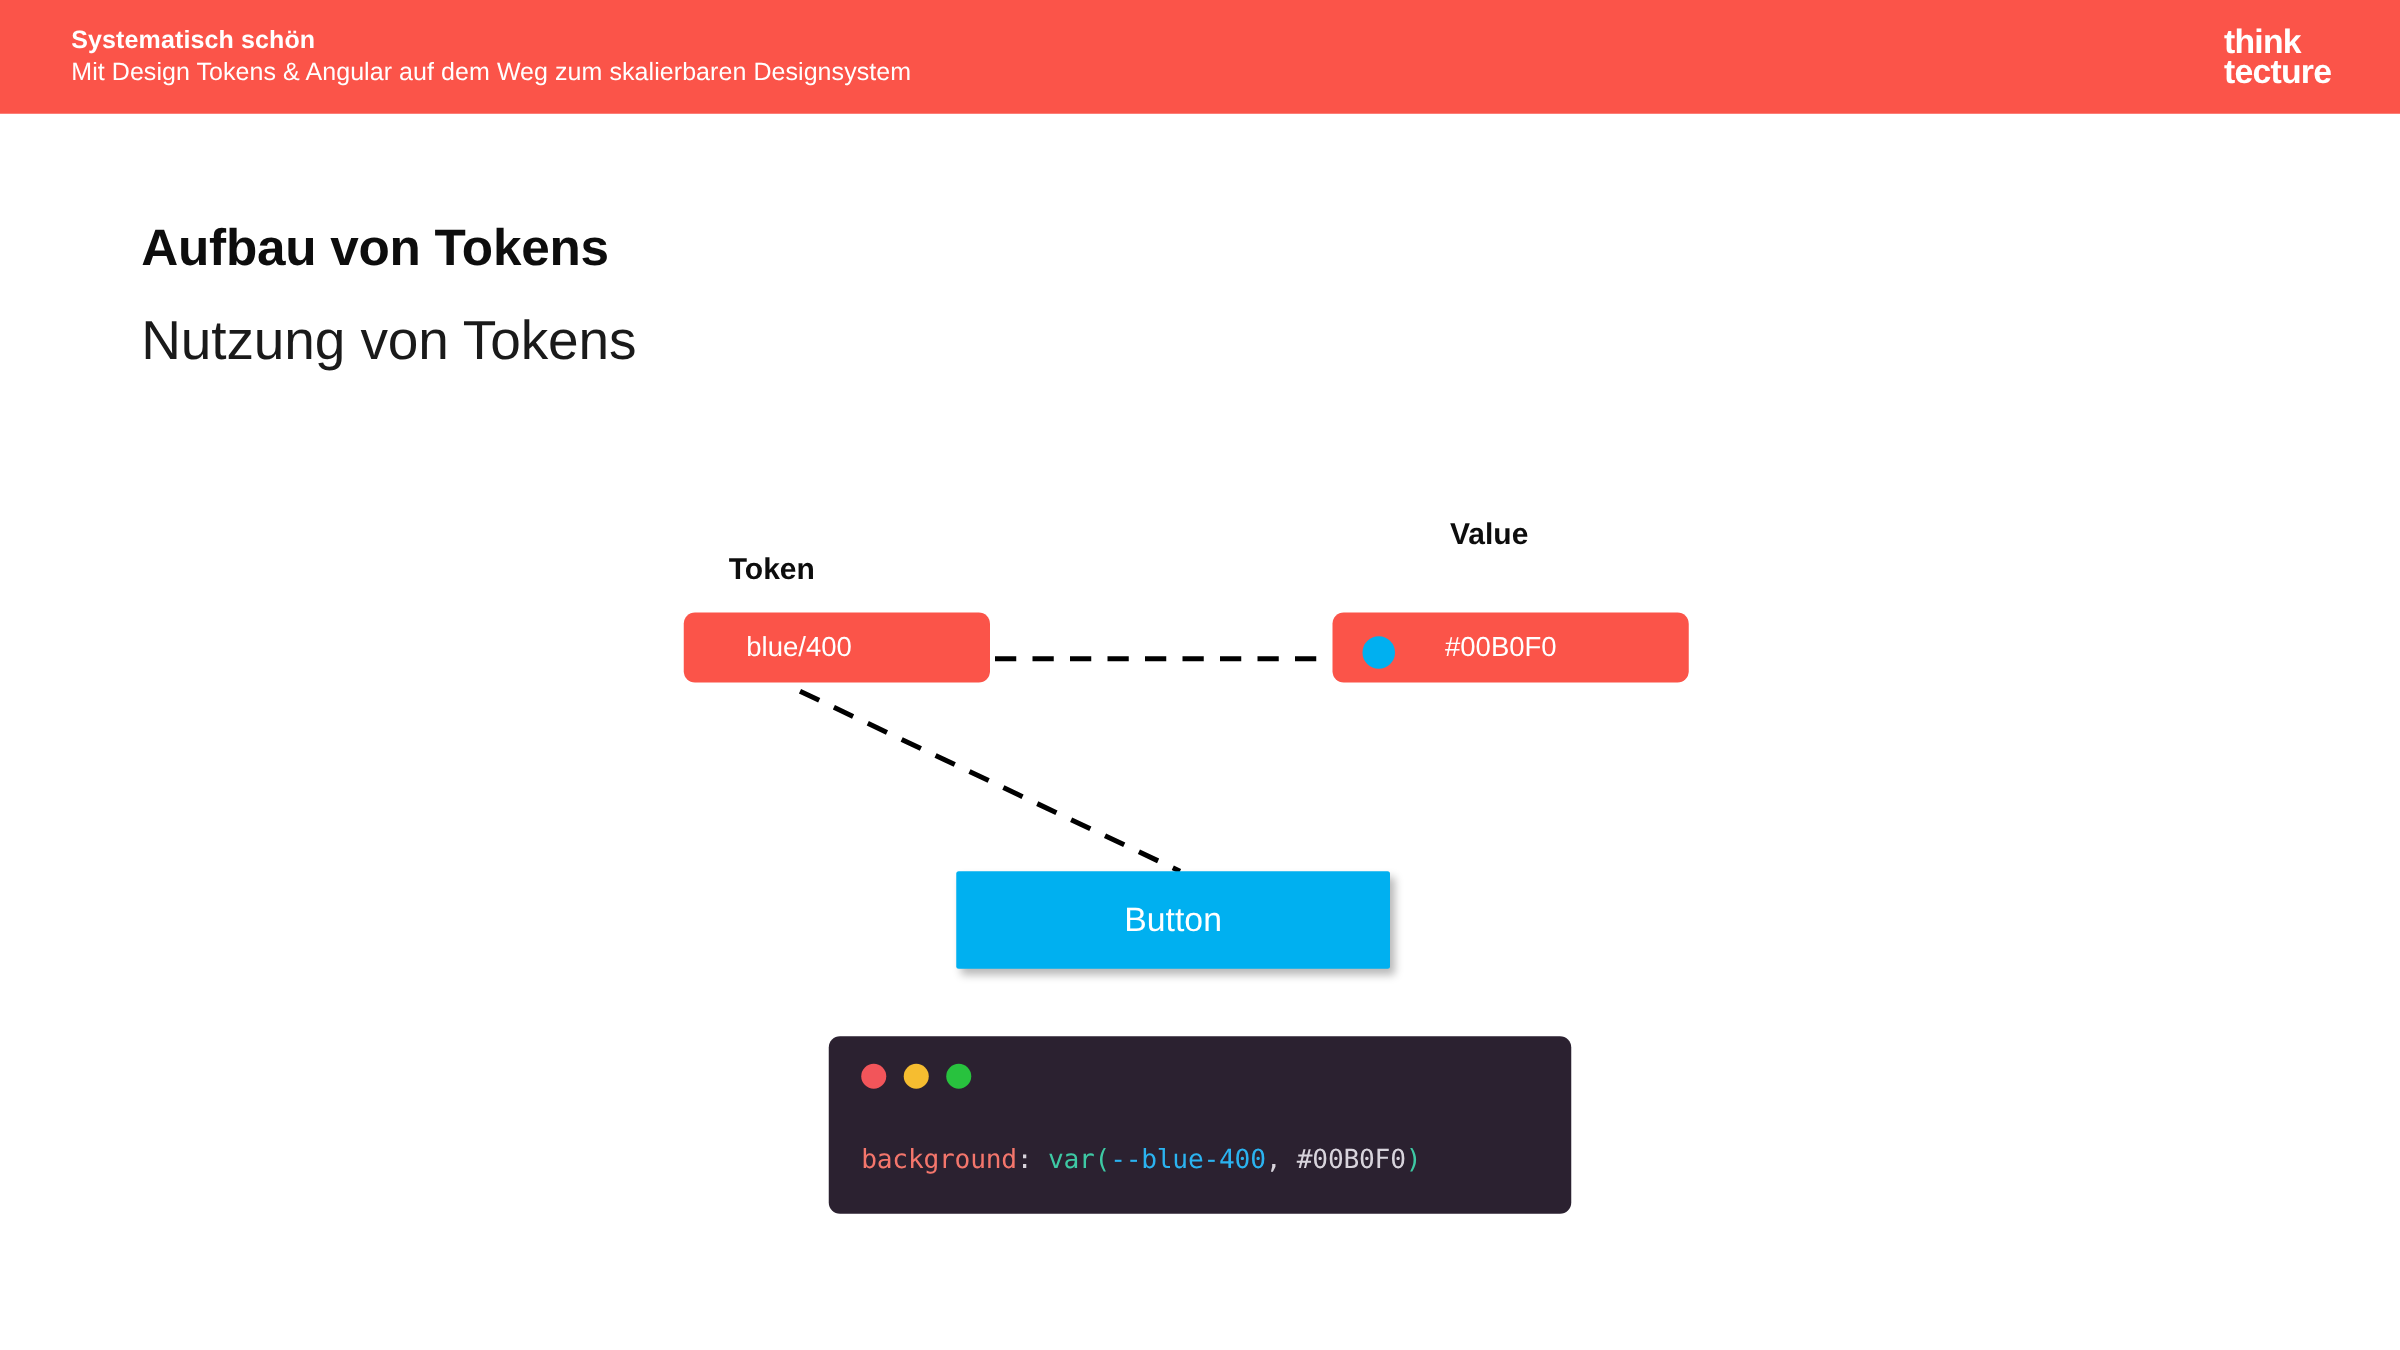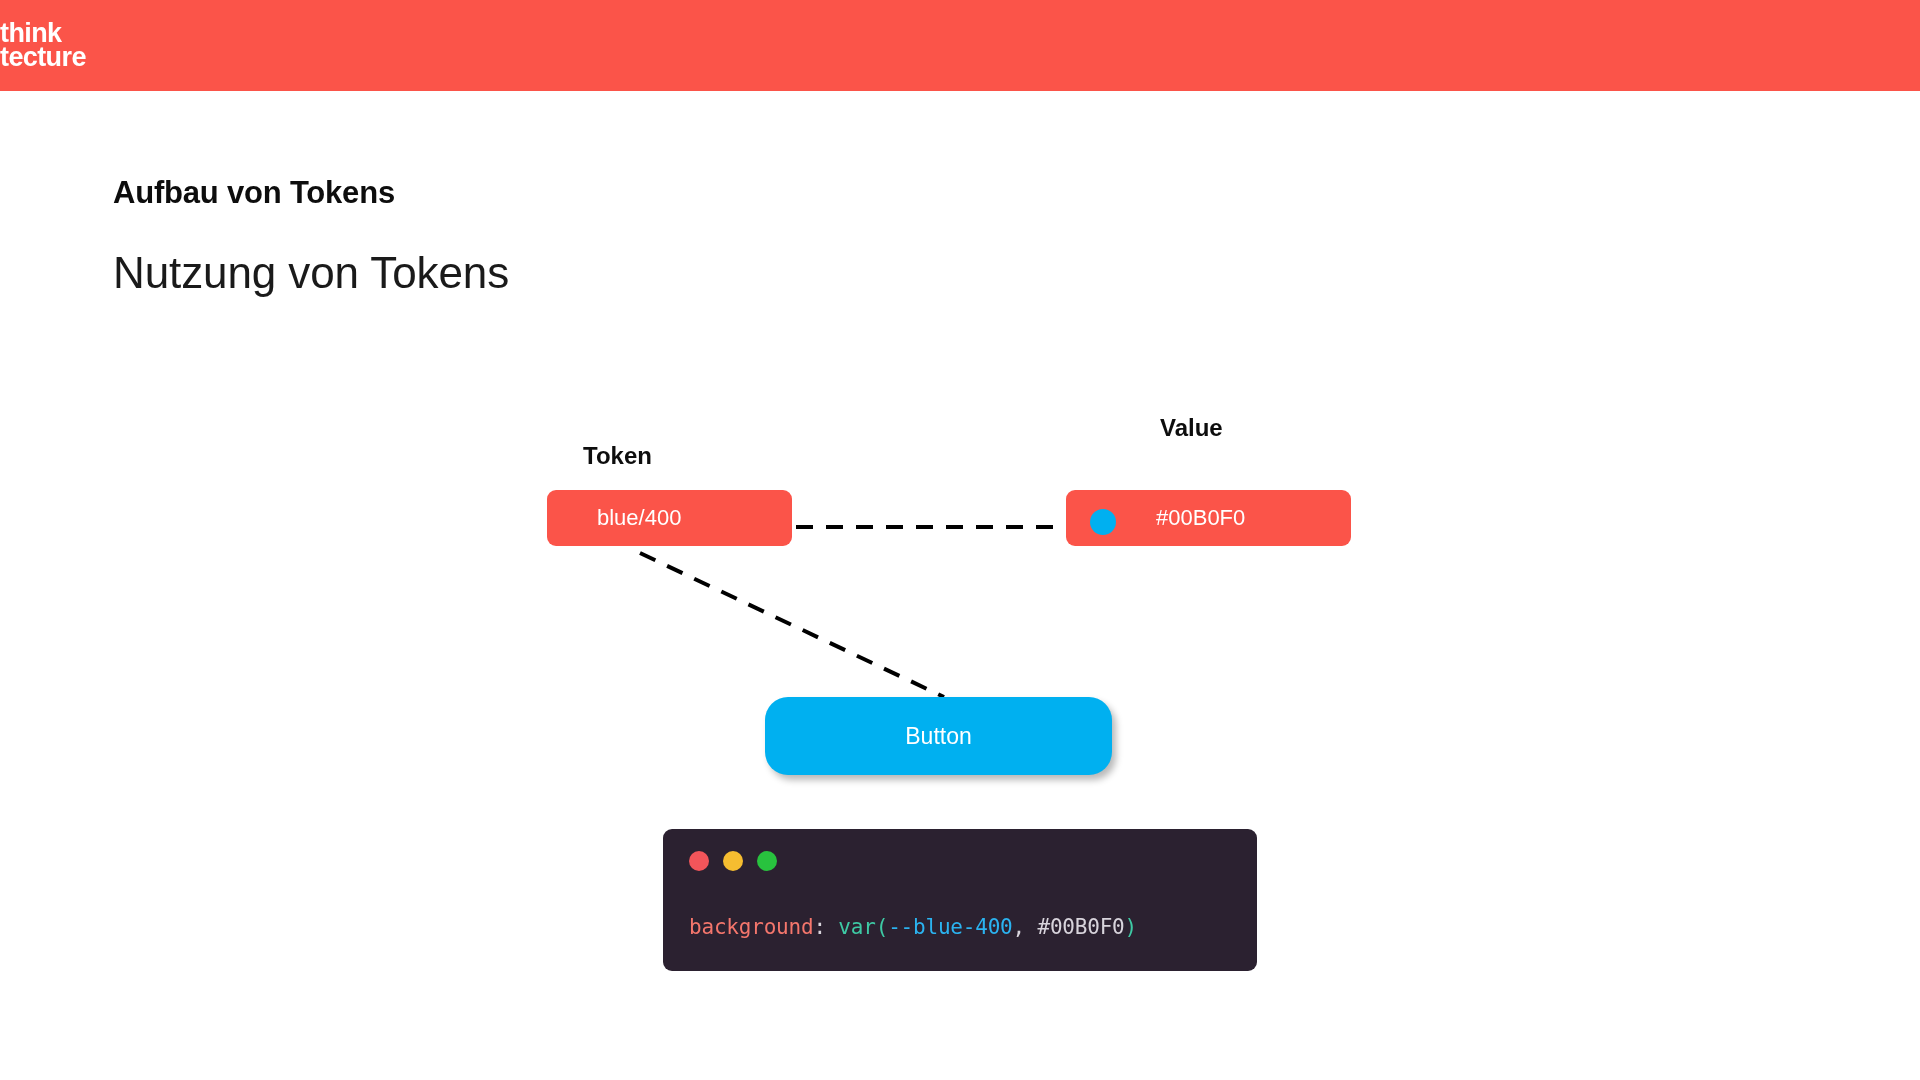--- a/index.html
+++ b/index.html
@@ -210,6 +210,10 @@
 <div class="slide">
 
   <div class="header">
+    <div class="header-titles">
+      <div class="header-title">Systematisch schön</div>
+      <div class="header-subtitle">Mit Design Tokens &amp; Angular auf dem Weg zum skalierbaren Designsystem</div>
+    </div>
     <div class="logo">
       <span>think</span>
       <span>tecture</span>

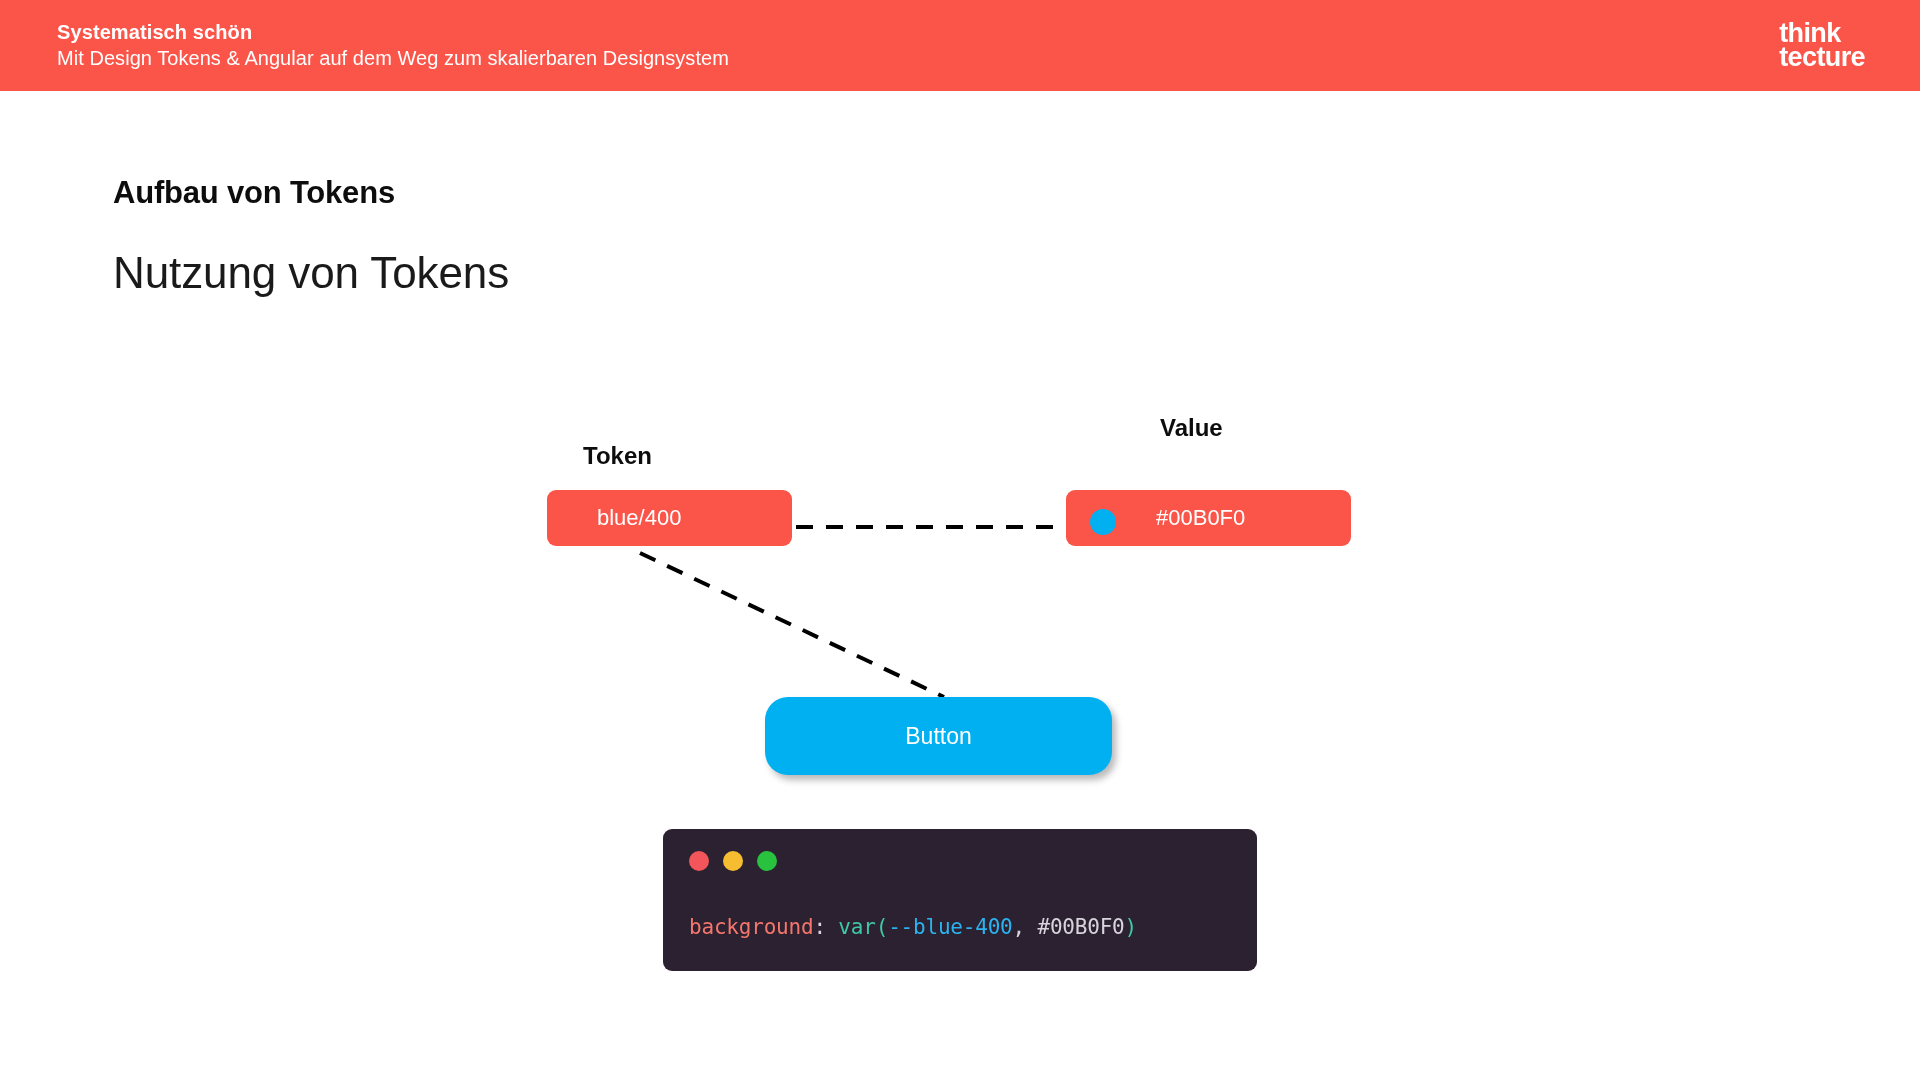--- a/index.html
+++ b/index.html
@@ -70,7 +70,7 @@
     position: absolute;
     left: 113px;
     top: 175px;
-    font-size: 31px;
+    font-size: 41px;
     font-weight: bold;
     color: #0d0d0d;
     letter-spacing: -0.2px;

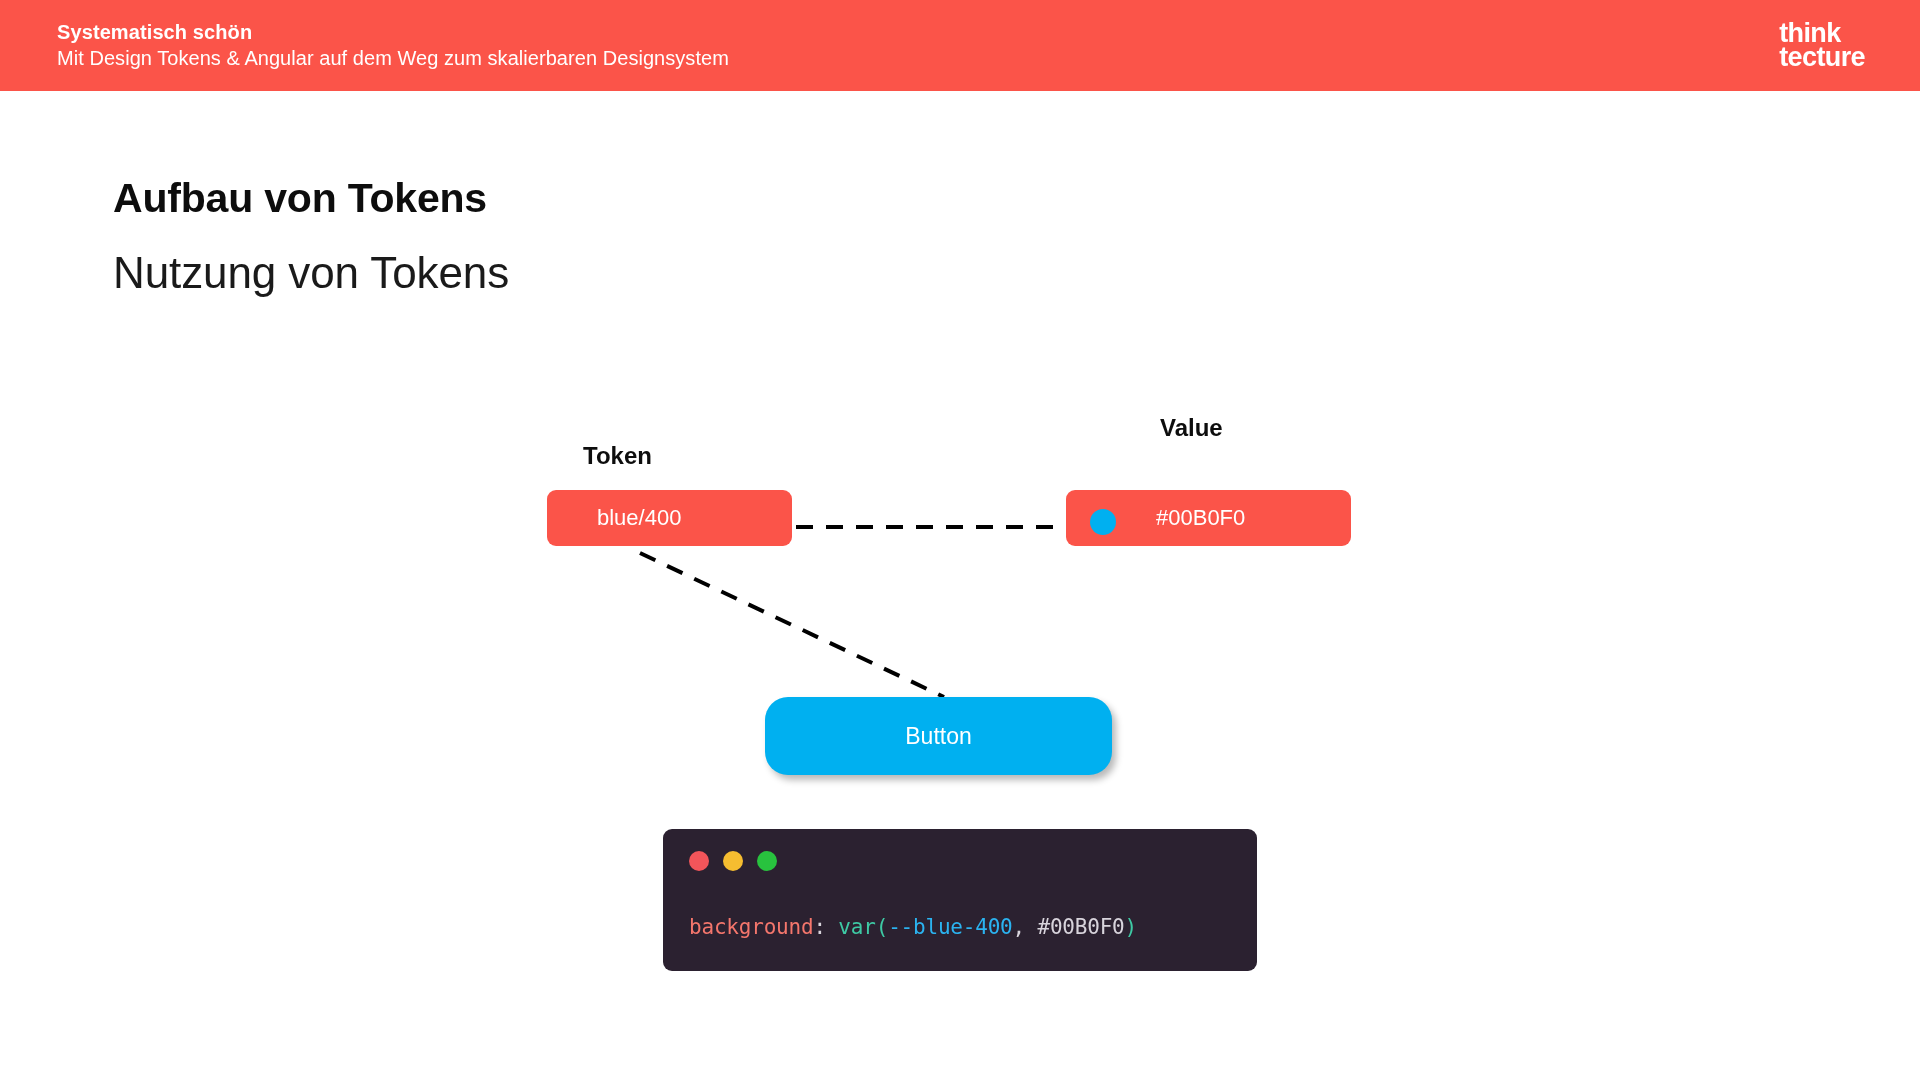--- a/index.html
+++ b/index.html
@@ -157,9 +157,9 @@
     height: 78px;
     background: #00b0f0;
     border: none;
-    border-radius: 23px;
-    color: #ffffff;
-    font-size: 23px;
+    border-radius: 2px;
+    color: #ffffff;
+    font-size: 27px;
     font-family: "Liberation Sans", sans-serif;
     box-shadow: 4px 5px 7px rgba(0,0,0,0.28);
     cursor: pointer;

